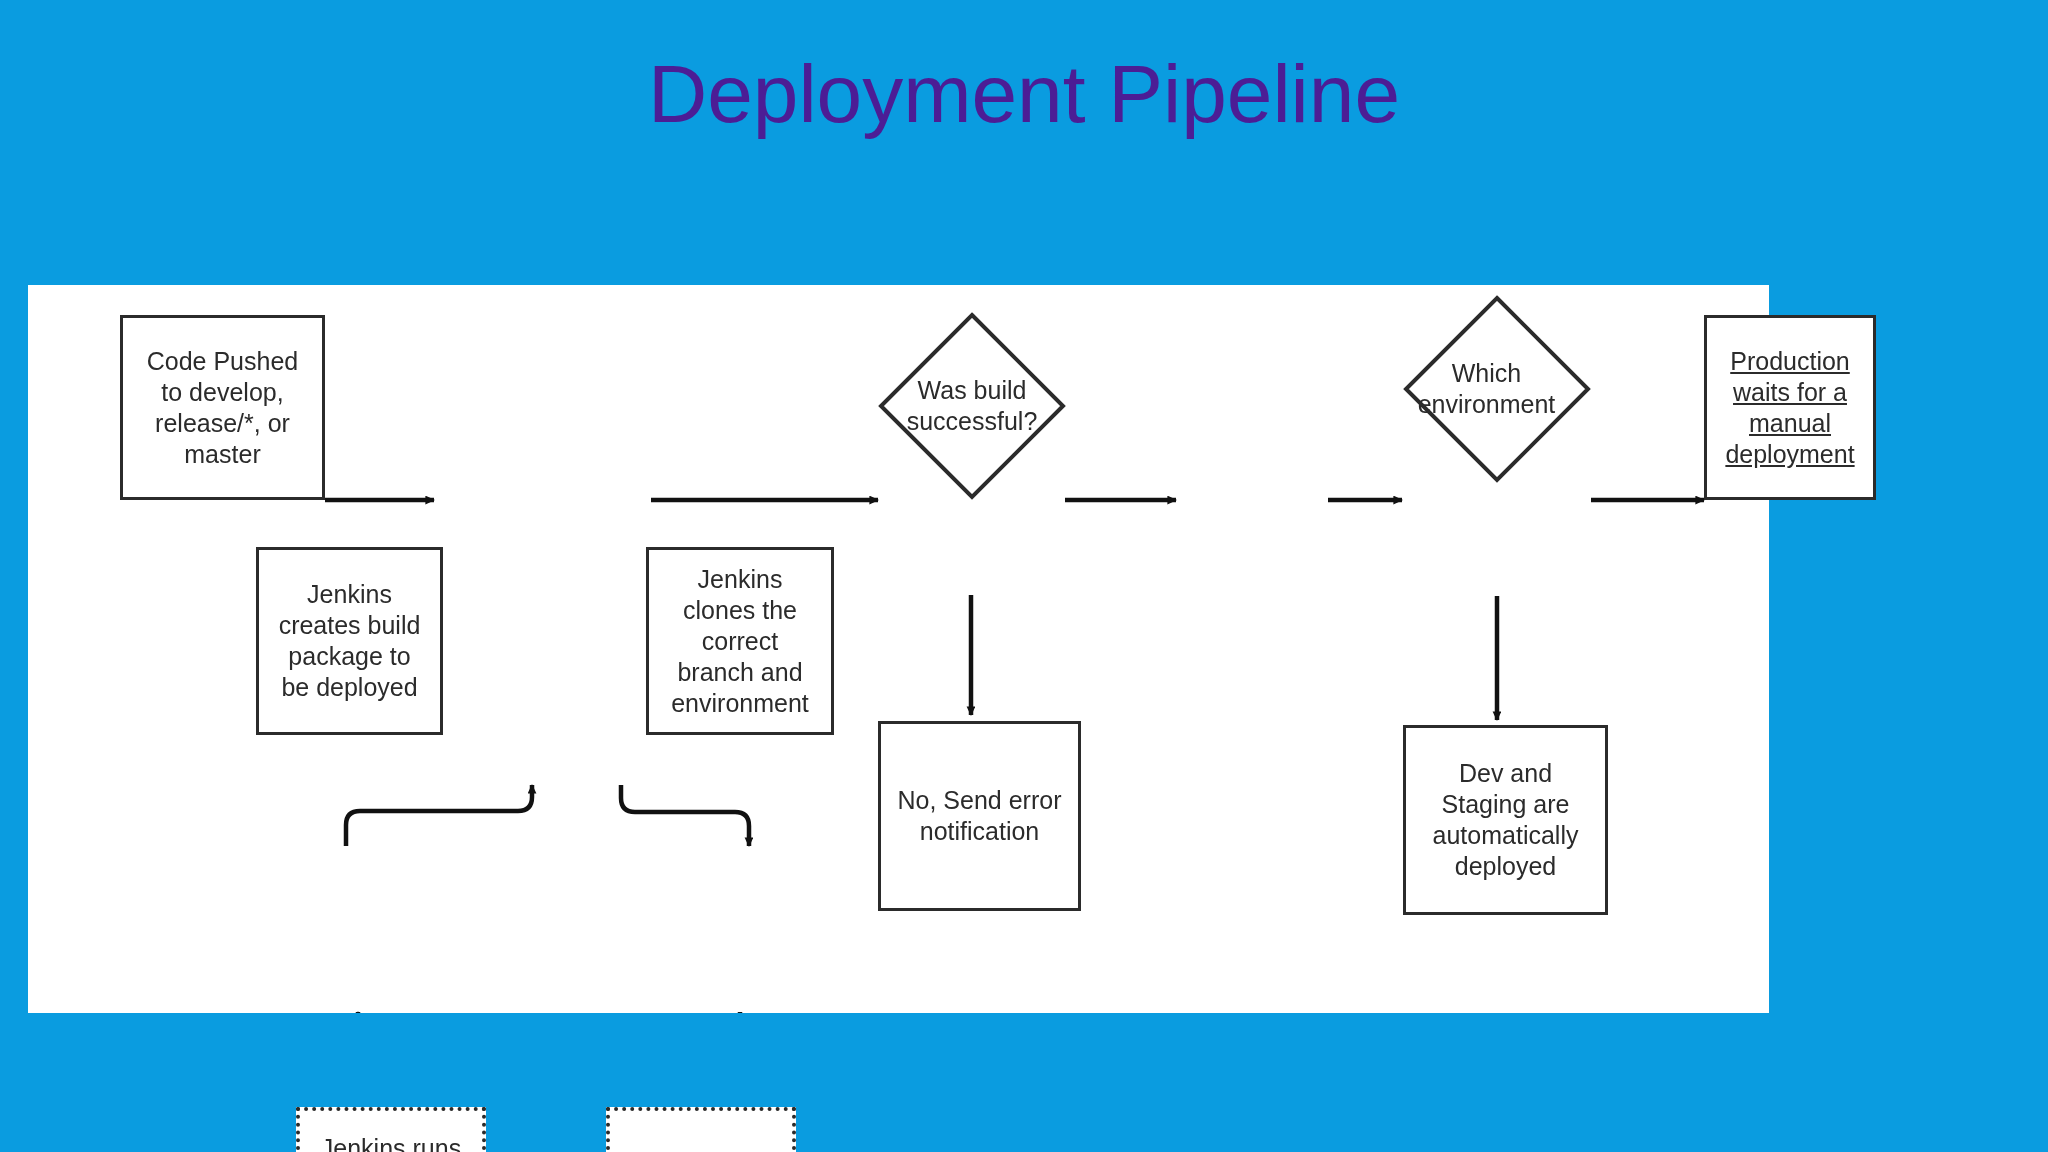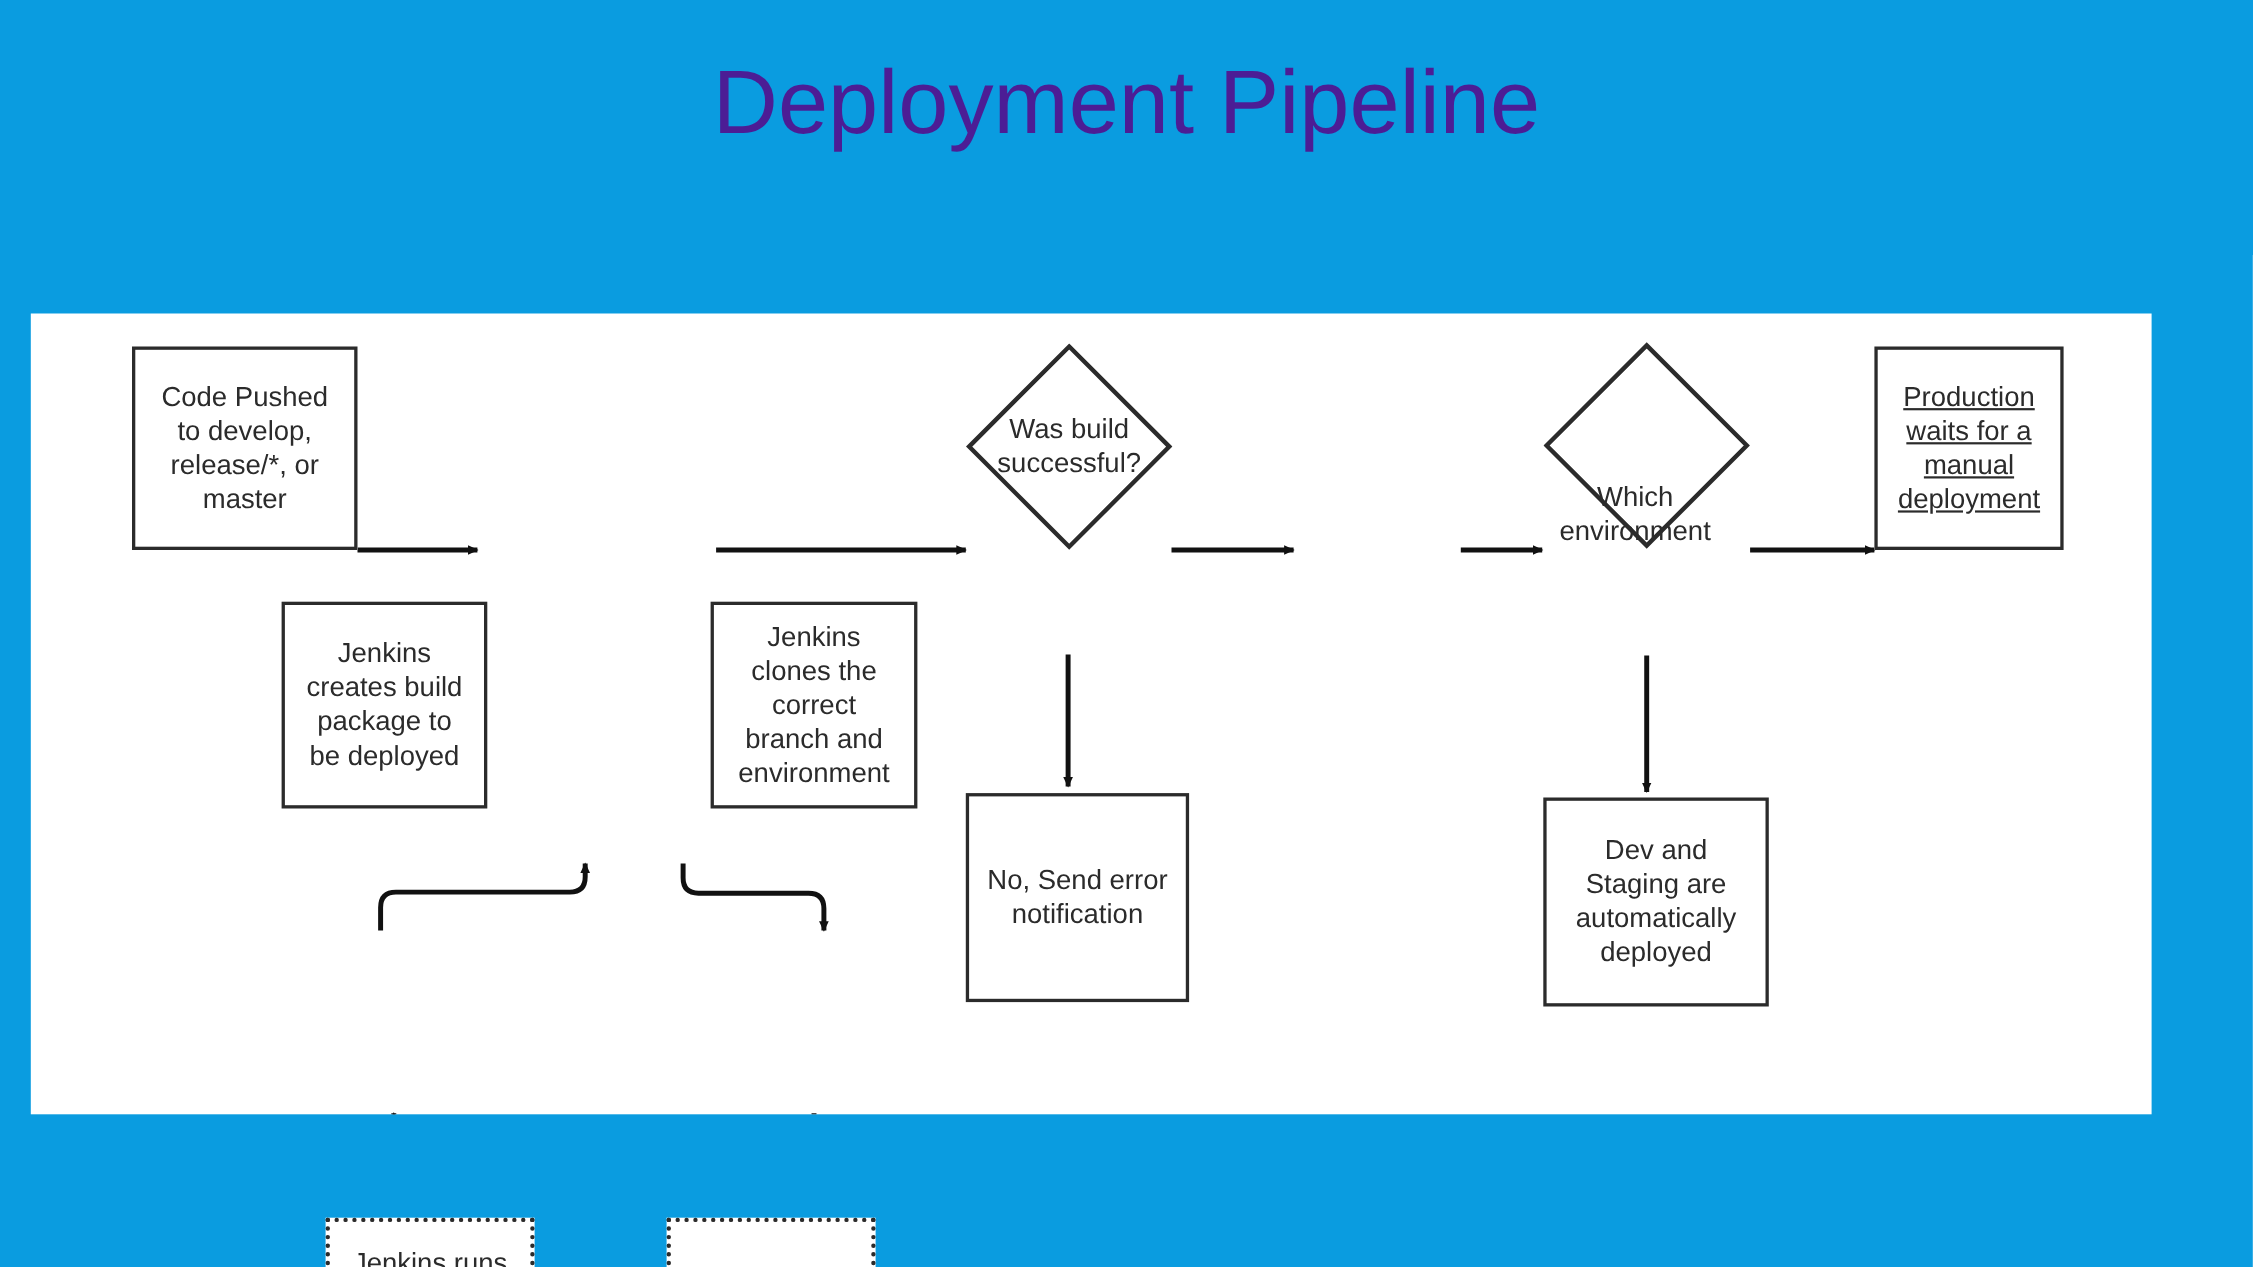--- a/index.html
+++ b/index.html
@@ -39,7 +39,7 @@
     position: absolute;
     left: 28px;
     top: 285px;
-    width: 1928px;
+    width: 1741px;
     height: 728px;
     background: #ffffff;
   }

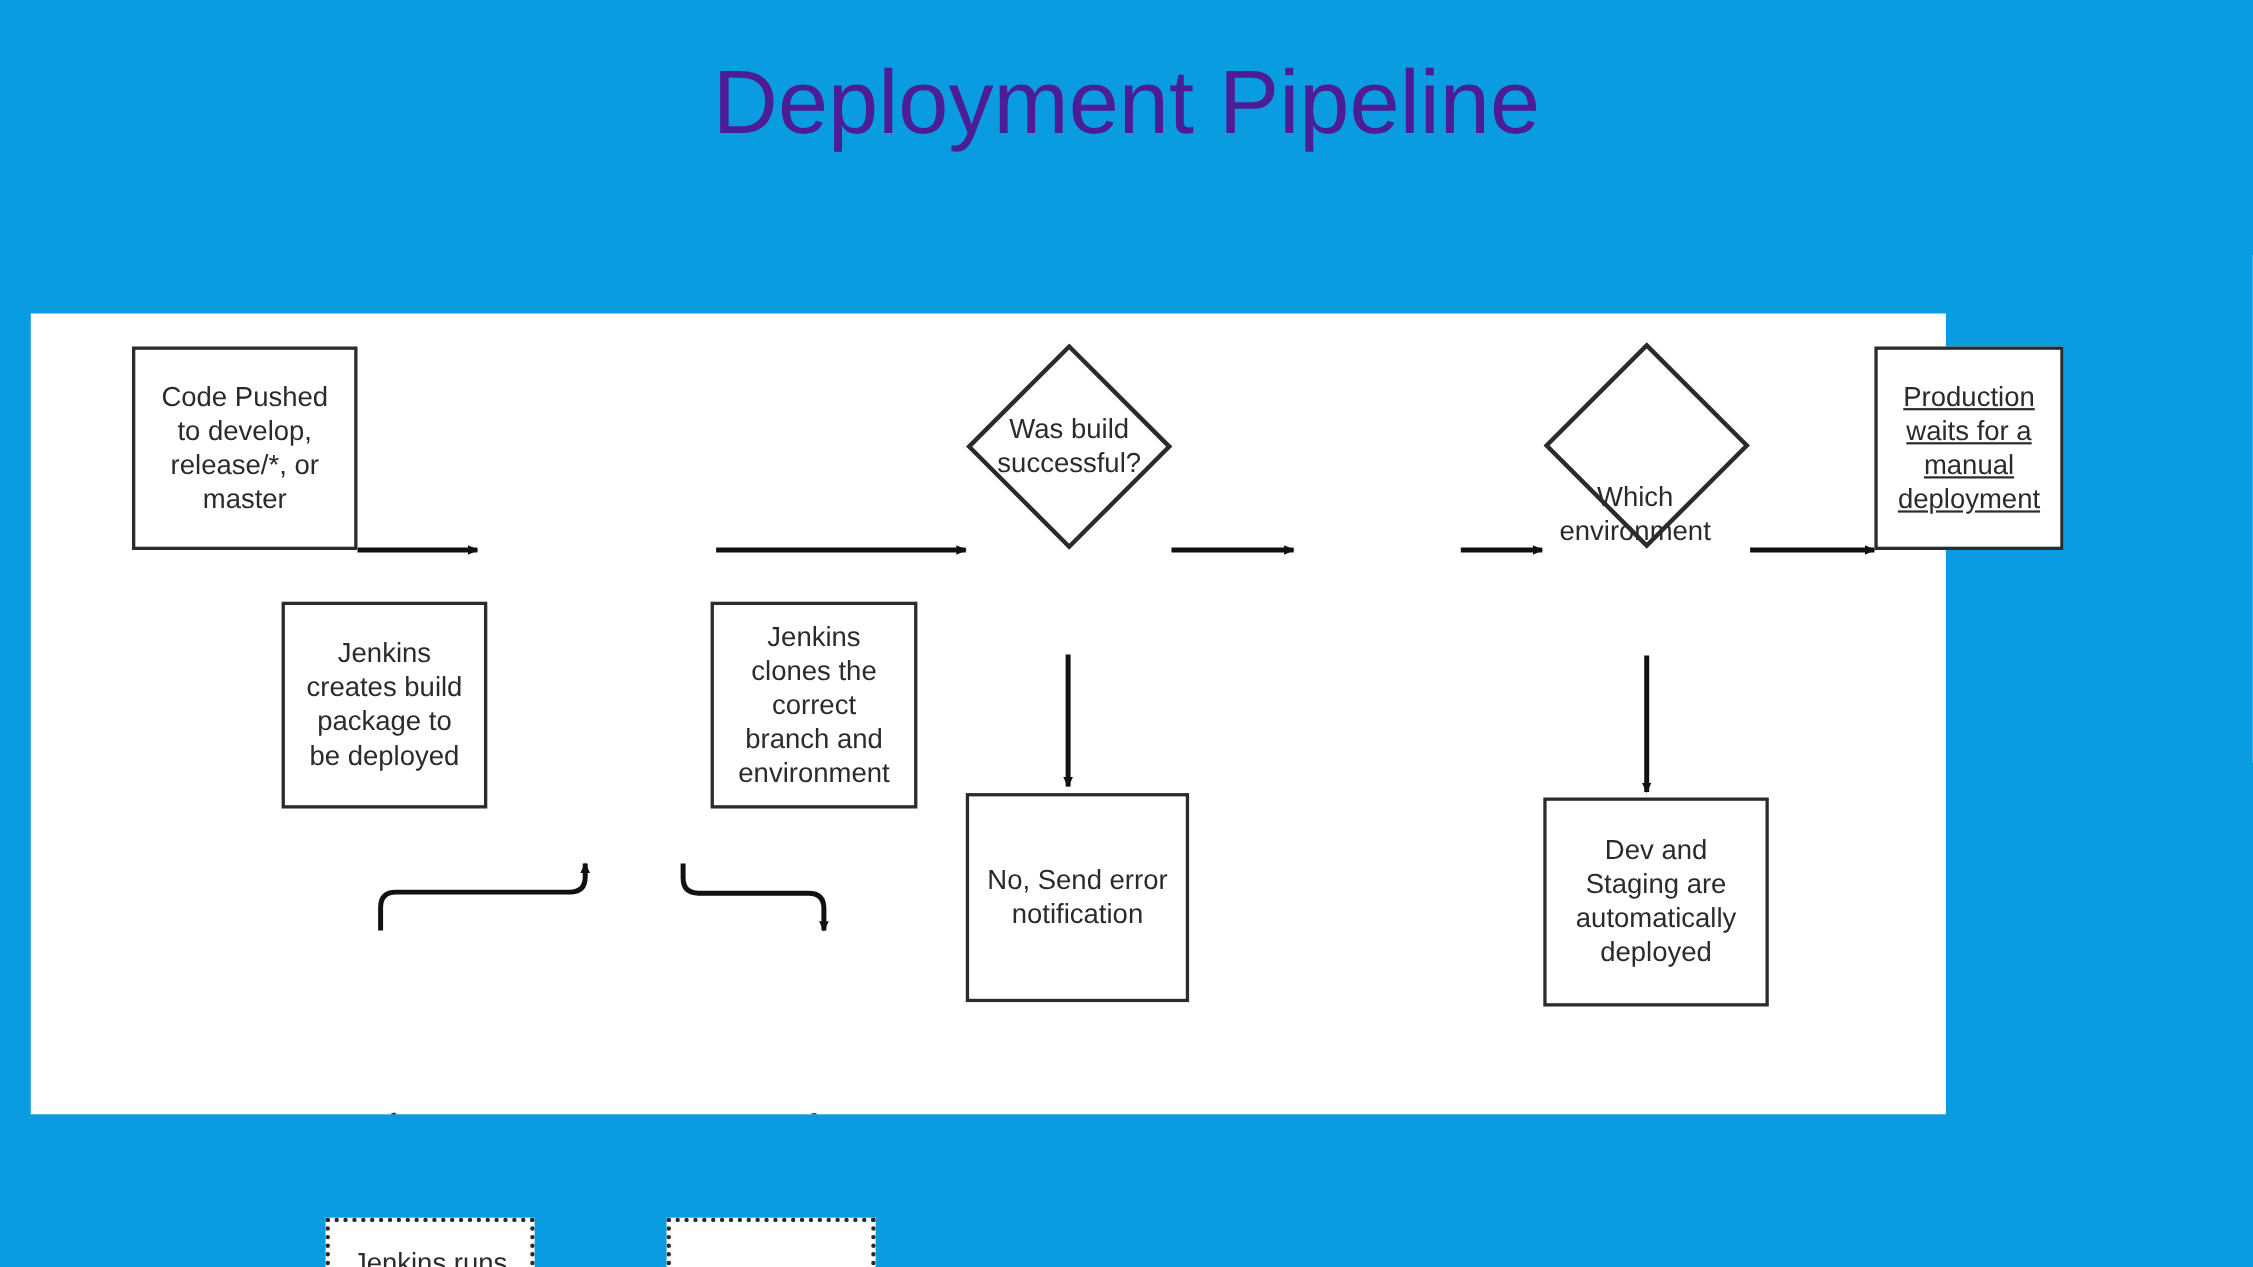--- a/index.html
+++ b/index.html
@@ -156,7 +156,7 @@
     </div>
 
 
-    <div class="node diamond-node" style="left:1375px; top:26px; width:188px; height:188px;align-items:flex-end;">
+    <div class="node diamond-node" style="left:1375px; top:10px; width:188px; height:188px;">
       <svg class="diamond-shape" viewBox="0 0 188 188" preserveAspectRatio="none">
         <polygon points="94,3 185,94 94,185 3,94" fill="#ffffff" stroke="#2b2b2b" stroke-width="4"></polygon>
       </svg>

